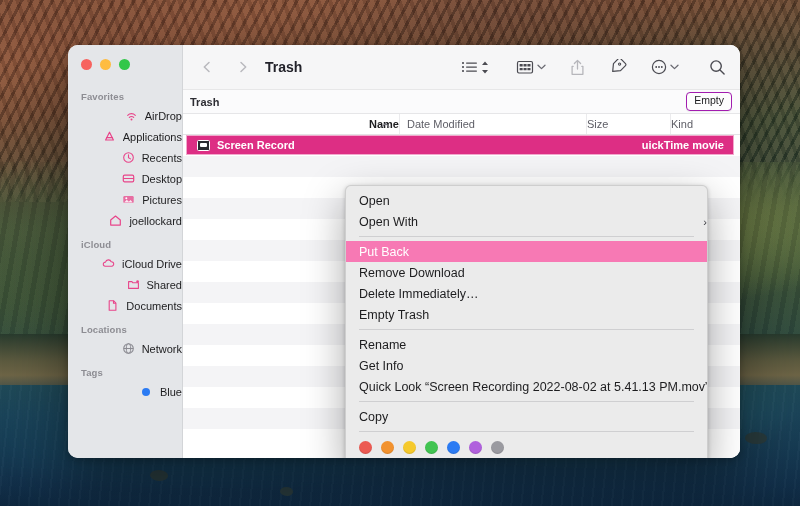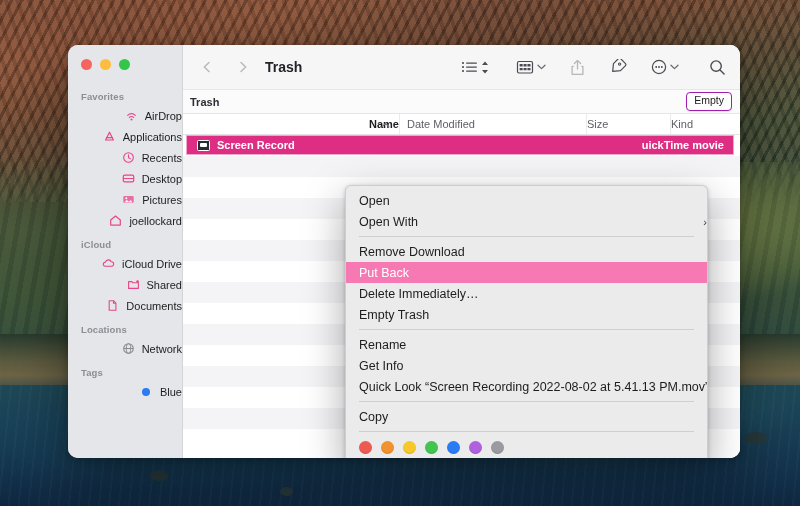--- a/index.html
+++ b/index.html
@@ -442,11 +442,11 @@
       <span class="mi-arrow">›</span>
     </div>
     <div class="mi-sep"></div>
-    <div class="mi">
-      <span>Remove Download</span>
-    </div>
     <div class="mi highlight">
       <span>Put Back</span>
+    </div>
+    <div class="mi">
+      <span>Remove Download</span>
     </div>
     <div class="mi">
       <span>Delete Immediately…</span>

